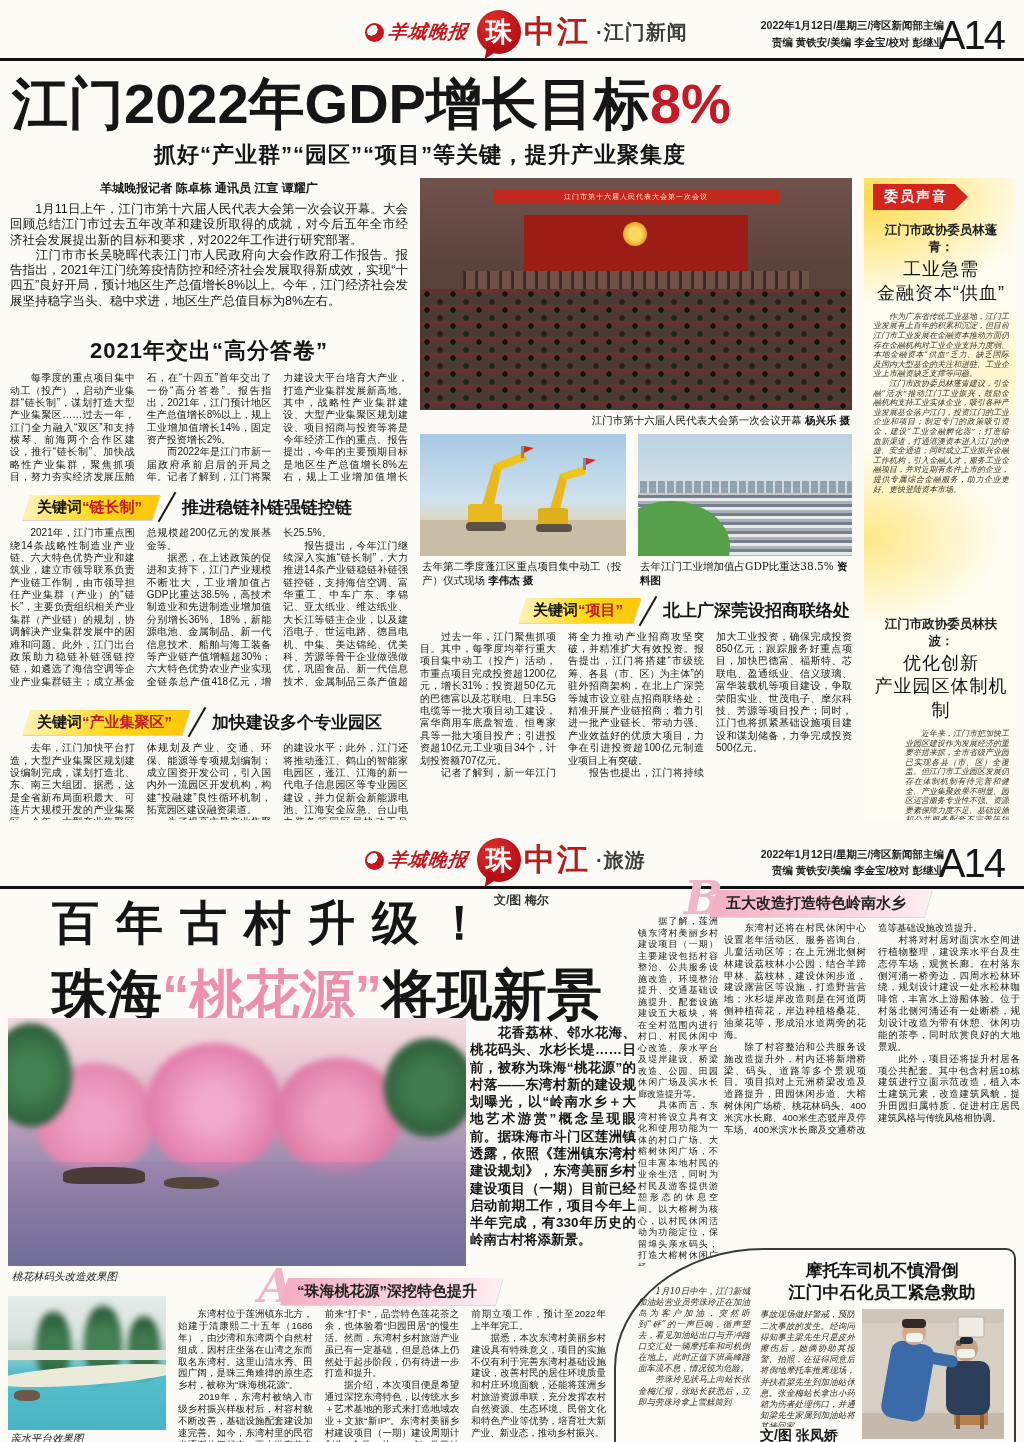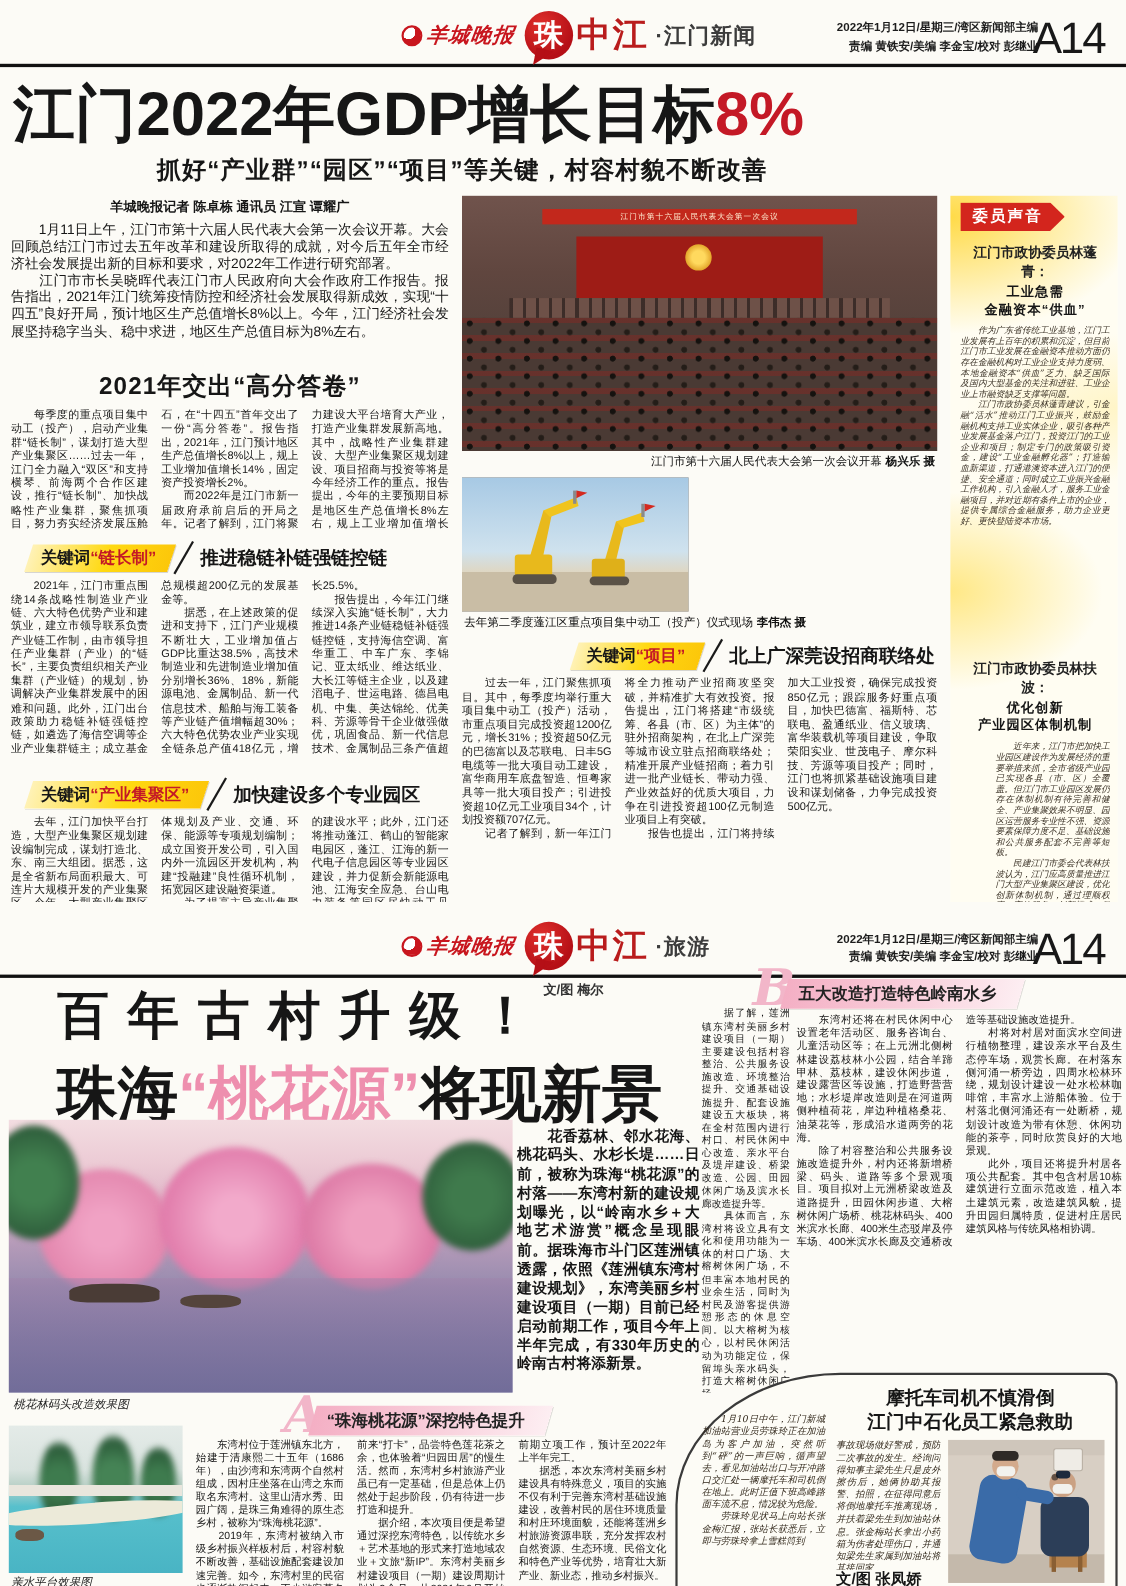--- a/index.html
+++ b/index.html
@@ -158,7 +158,7 @@
   </div>
 
   <div class="main-headline"><span>江门2022年GDP增长目标</span><span class="hl-red">8%</span></div>
-  <div class="subhead">抓好“产业群”“园区”“项目”等关键，村容村貌不断改善</div>
+  <div class="subhead">抓好“产业群”“园区”“项目”等关键，提升产业聚集度</div>
 
   <div class="top-content">
 

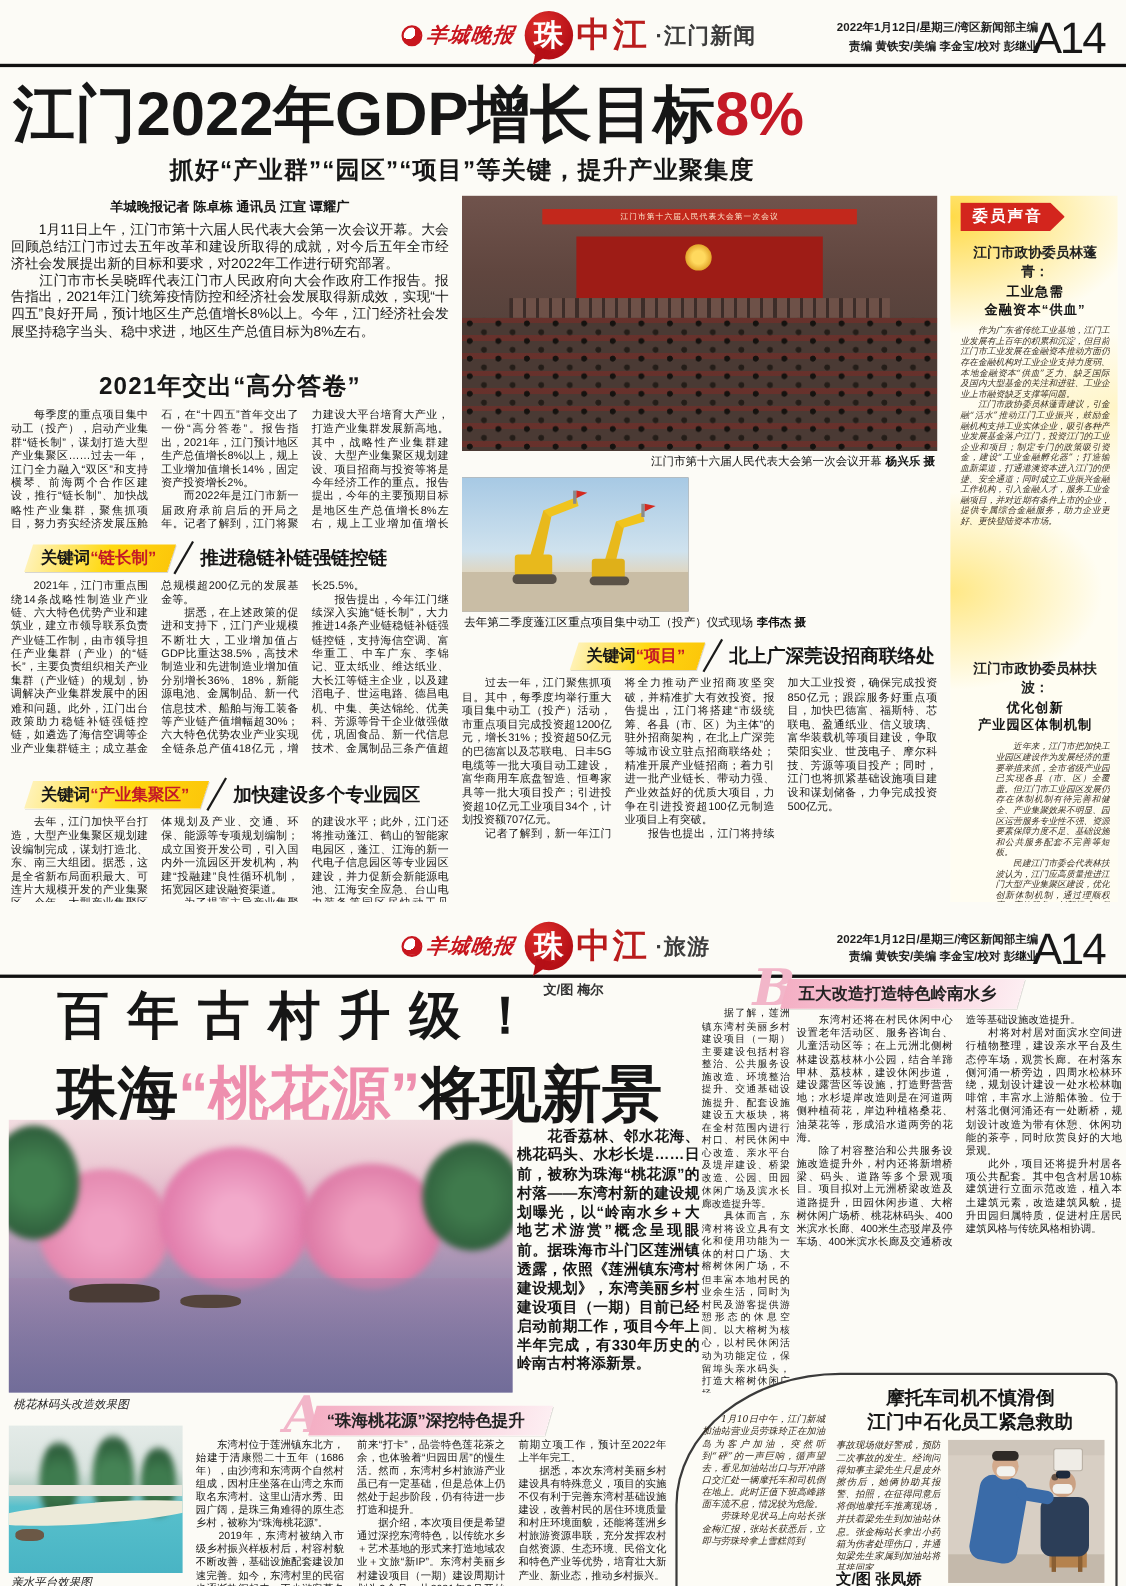--- a/index.html
+++ b/index.html
@@ -86,7 +86,7 @@
        padding:4px 20px 4px 11px;letter-spacing:2px;
        clip-path:polygon(0 0,86% 0,100% 50%,86% 100%,0 100%);}
   .side-speaker{text-align:center;font-size:12.5px;font-weight:bold;color:#222;margin:12px 0 2px;}
-  .side-title{text-align:center;font-size:12px;font-weight:700;line-height:1.3;white-space:pre-line;margin-bottom:7px;letter-spacing:1px;}
+  .side-title{text-align:center;font-size:18px;font-weight:400;line-height:1.3;white-space:pre-line;margin-bottom:7px;letter-spacing:1px;}
   .side-body{font-family:"DejaVu Serif",serif;font-style:italic;font-size:8px;line-height:1.2;
        text-align:justify;white-space:pre-line;color:#3b3226;overflow:hidden;}
   .side-body.b1{height:292px;}

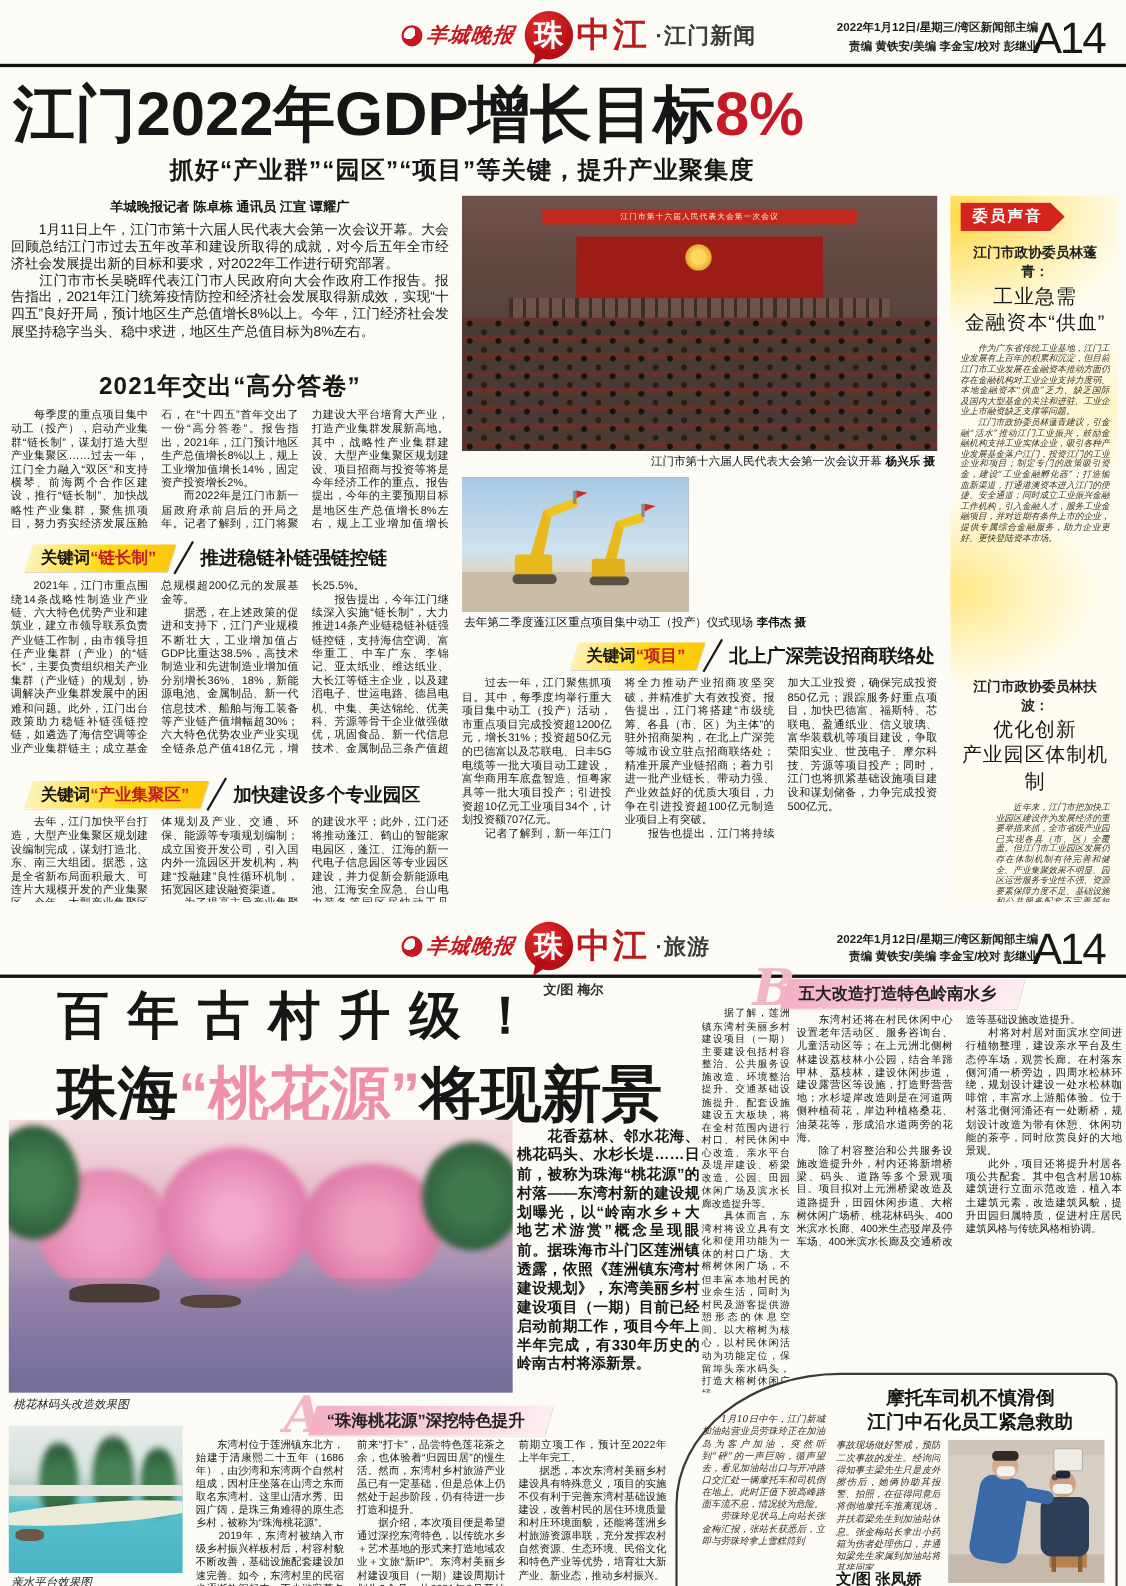--- a/index.html
+++ b/index.html
@@ -231,6 +231,18 @@
             <span class="photo-credit">李伟杰 摄</span>
           </div>
         </div>
+        <div>
+          <div class="photo car-photo">
+            <div class="car-sky"></div>
+            <div class="car-port"></div>
+            <div class="car-lot"></div>
+            <div class="car-lawn"></div>
+          </div>
+          <div class="photo-caption">
+            <span>去年江门工业增加值占GDP比重达38.5%</span>
+            <span class="photo-credit">资料图</span>
+          </div>
+        </div>
       </div>
 
       <div class="kw-banner" style="margin-left:86px">

